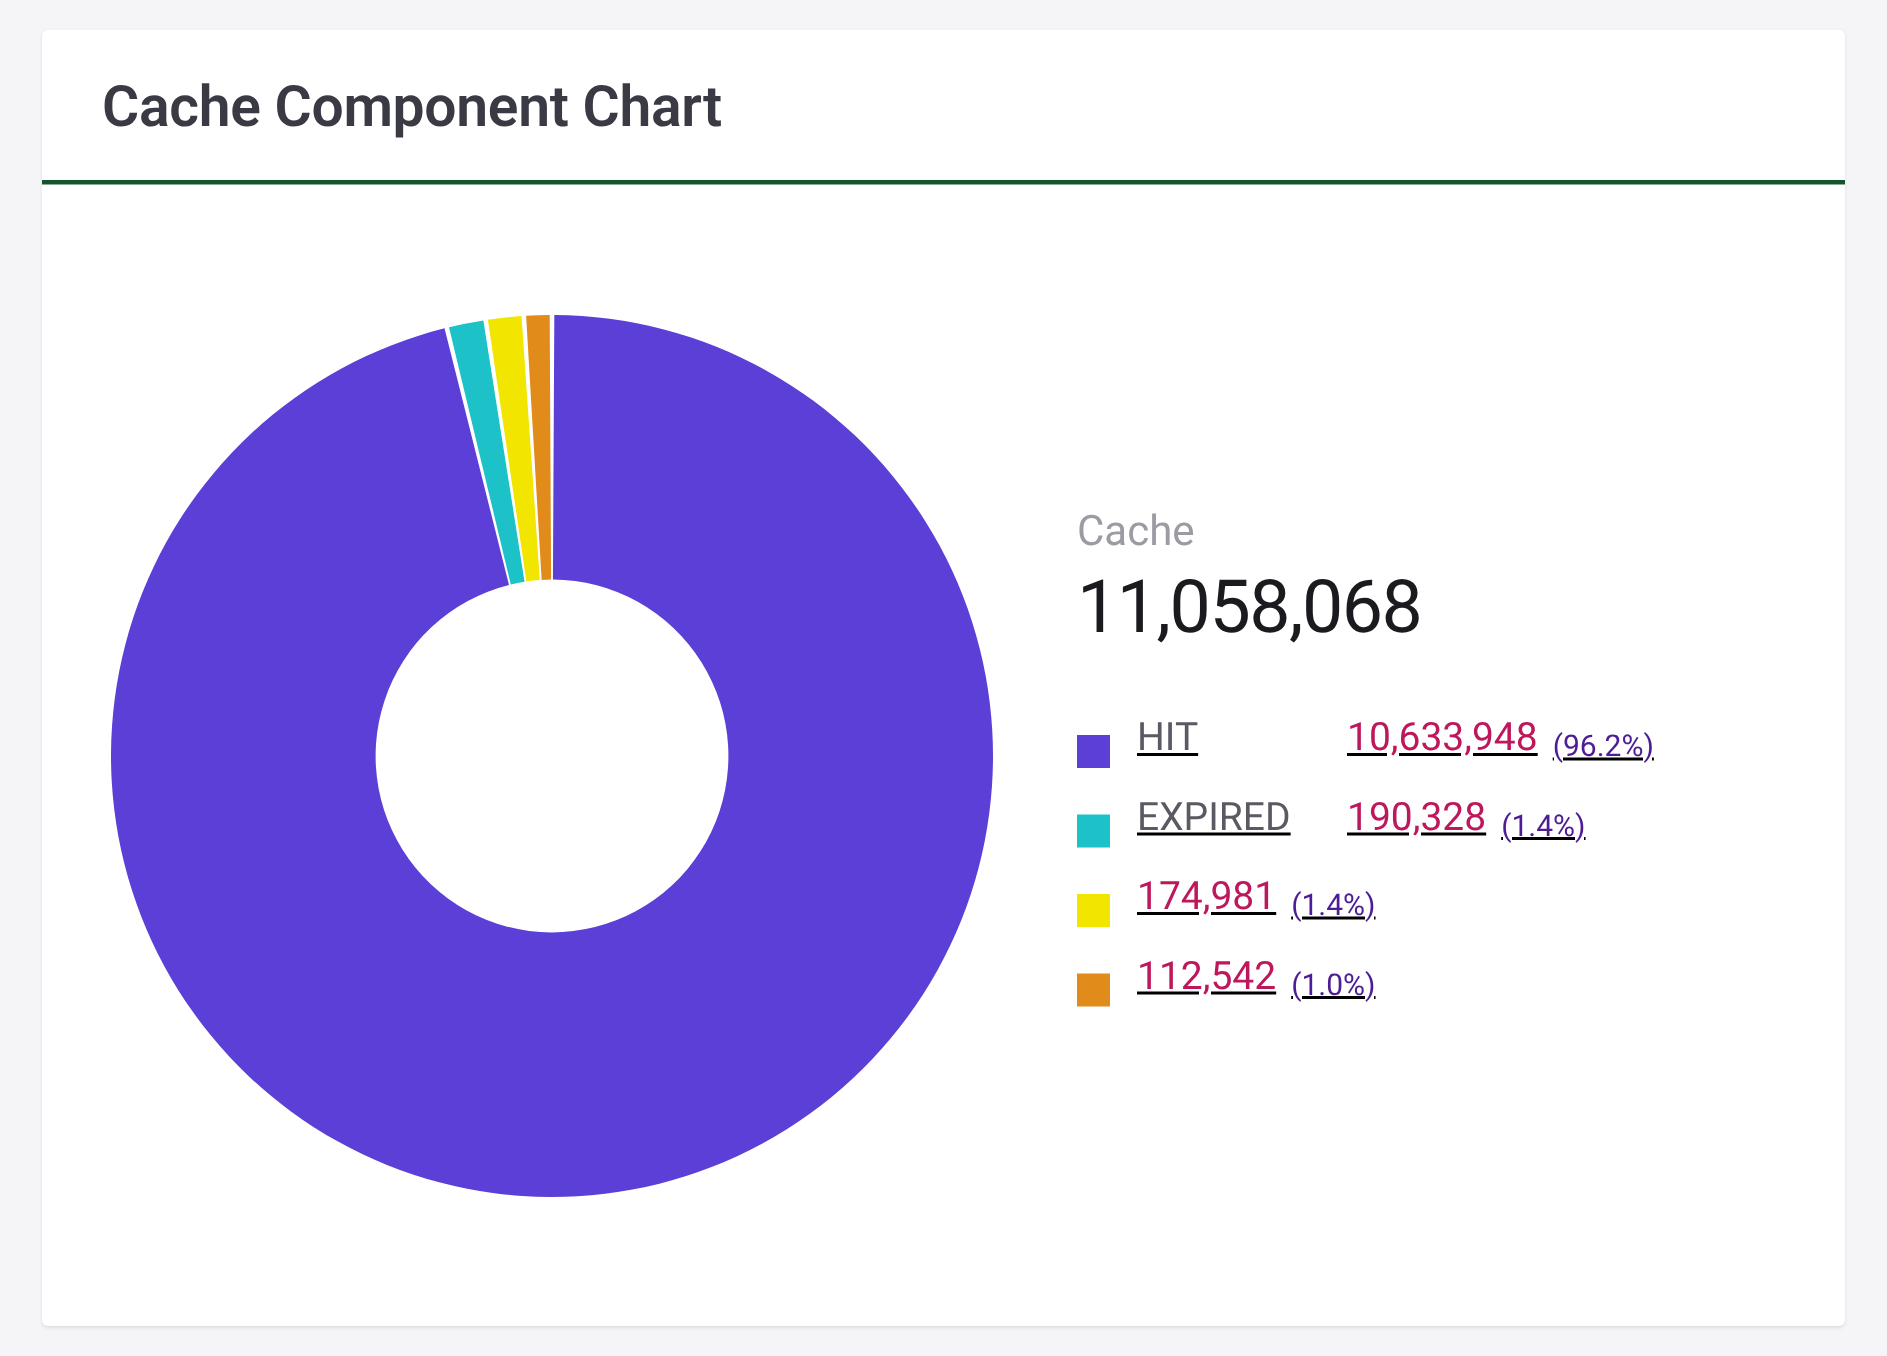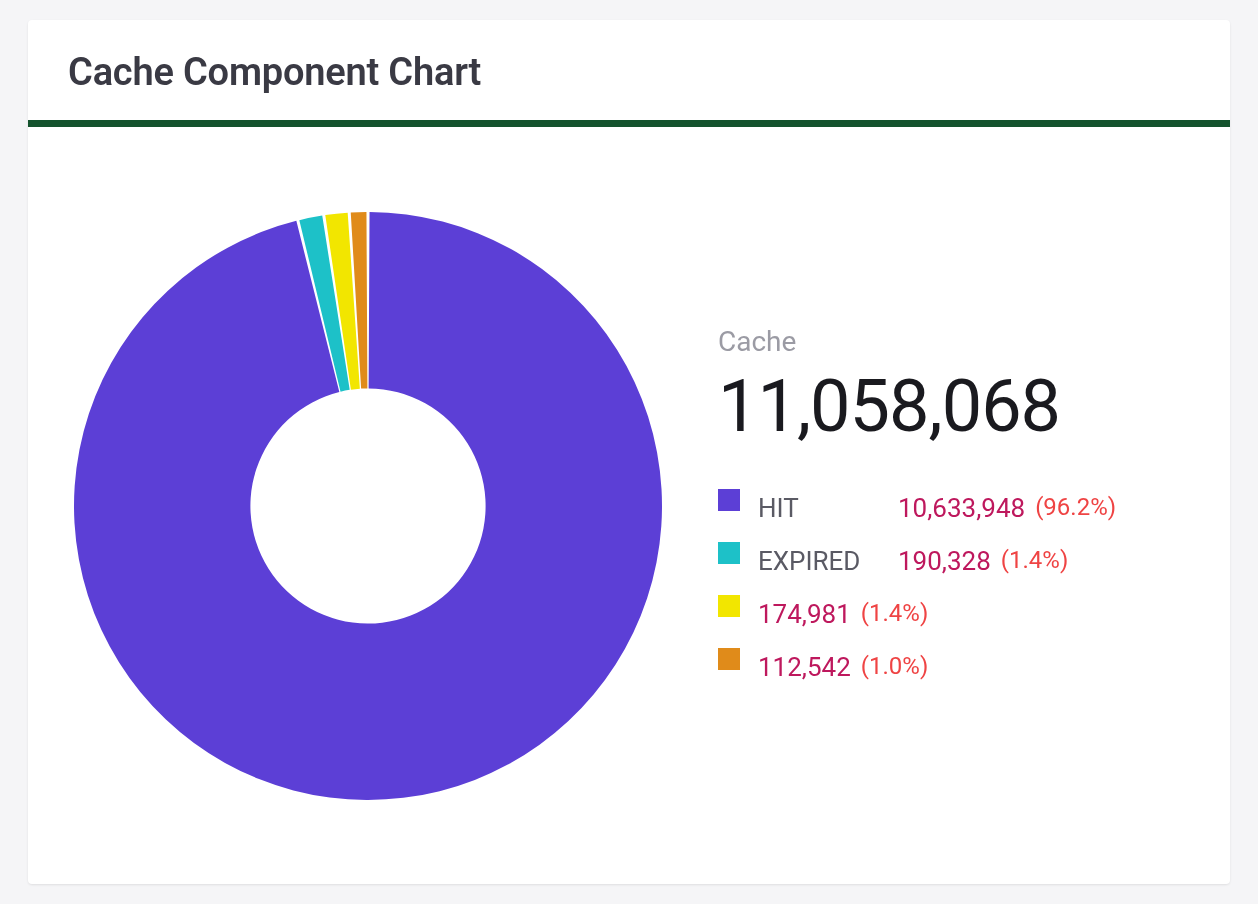--- a/index.html
+++ b/index.html
@@ -21,7 +21,7 @@
     }
     .card-header {
       padding: 30px 40px 26px 40px;
-      border-bottom: 7px solid #14532d;
+      border-bottom: 3px solid #14532d;
     }
     .card-title {
       font-size: 38px;

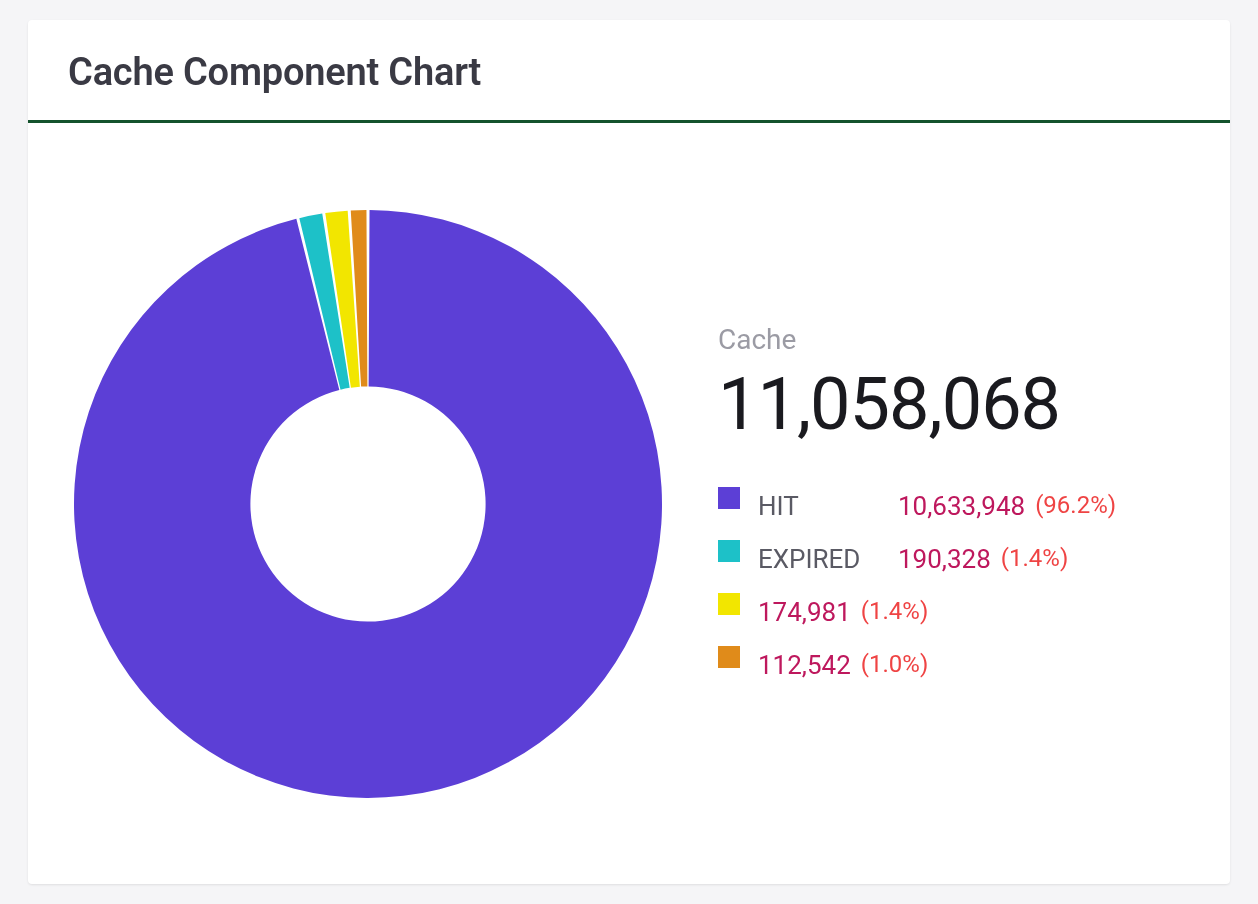--- a/index.html
+++ b/index.html
@@ -56,7 +56,7 @@
       margin-bottom: 6px;
     }
     .total-value {
-      font-size: 72px;
+      font-size: 49px;
       font-weight: 400;
       color: #1a1a1f;
       letter-spacing: -1px;

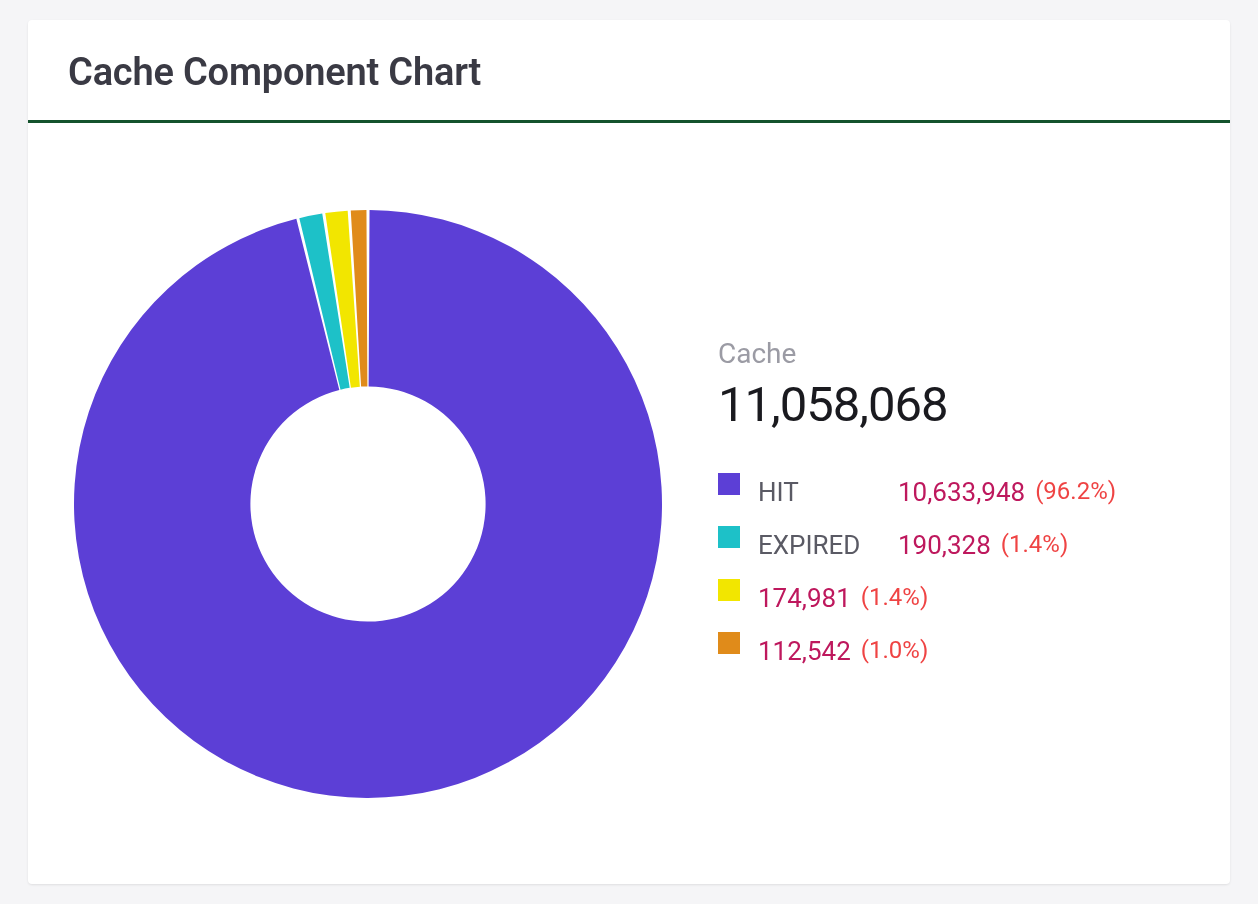--- a/index.html
+++ b/index.html
@@ -69,9 +69,10 @@
     }
     .legend-row {
       display: flex;
-      align-items: flex-start;
+      align-items: flex-end;
       font-size: 26px;
       line-height: 1.5;
+      text-decoration: underline;
     }
     .swatch {
       width: 22px;

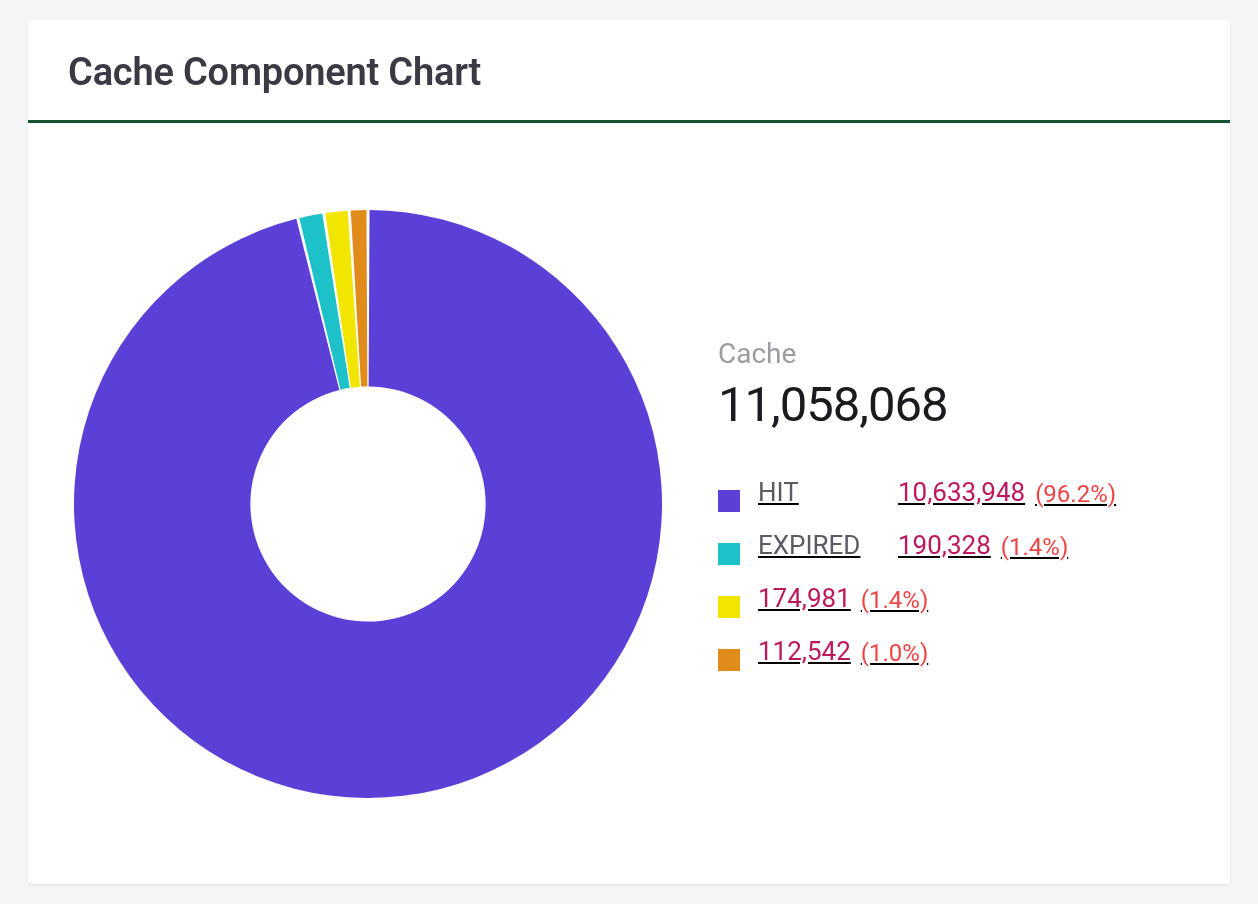--- a/index.html
+++ b/index.html
@@ -90,8 +90,8 @@
       margin-right: 10px;
     }
     .legend-pct {
-      color: #ef4444;
-      font-size: 24px;
+      color: #4c1d95;
+      font-size: 20px;
     }
   </style>
 </head>

